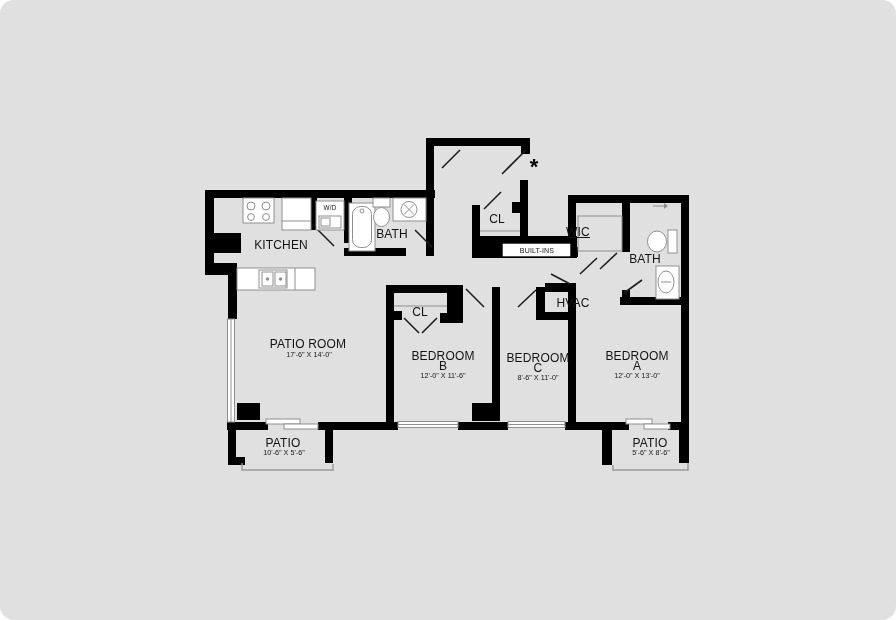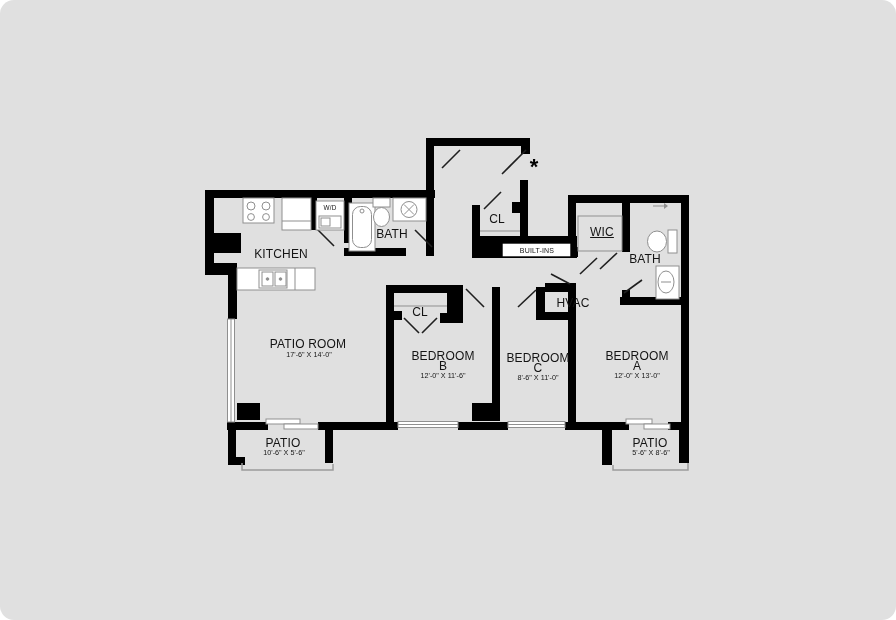--- a/index.html
+++ b/index.html
@@ -185,7 +185,7 @@
   <div class="lbl" style="left:392px;top:234px;">BATH</div>
   <div class="lbl" style="left:497px;top:219px;">CL</div>
   <div class="lbl boxlbl" style="left:537px;top:250px;">BUILT-INS</div>
-  <div class="lbl" style="left:602px;top:232px;text-decoration:underline;">WIC</div>
+  <div class="lbl" style="left:578px;top:232px;text-decoration:underline;">WIC</div>
   <div class="lbl" style="left:645px;top:259px;">BATH</div>
 
   <div class="lbl" style="left:308px;top:344px;">PATIO ROOM</div>

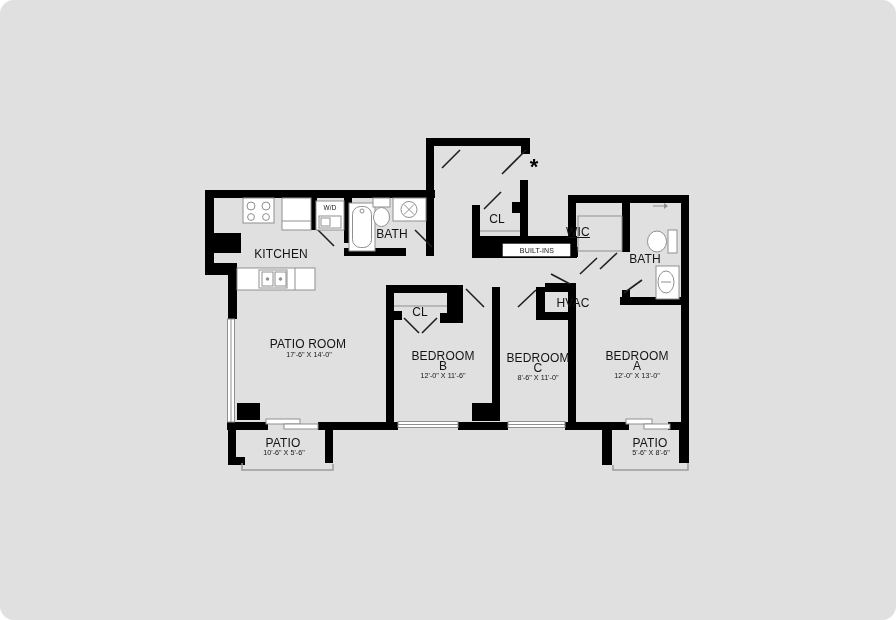--- a/index.html
+++ b/index.html
@@ -180,7 +180,7 @@
 
   <div class="lbl star" style="left:534px;top:167px;">*</div>
 
-  <div class="lbl" style="left:281px;top:245px;margin-top:9px;">KITCHEN</div>
+  <div class="lbl" style="left:281px;top:245px;">KITCHEN</div>
   <div class="lbl tiny" style="left:330px;top:208px;">W/D</div>
   <div class="lbl" style="left:392px;top:234px;">BATH</div>
   <div class="lbl" style="left:497px;top:219px;">CL</div>

